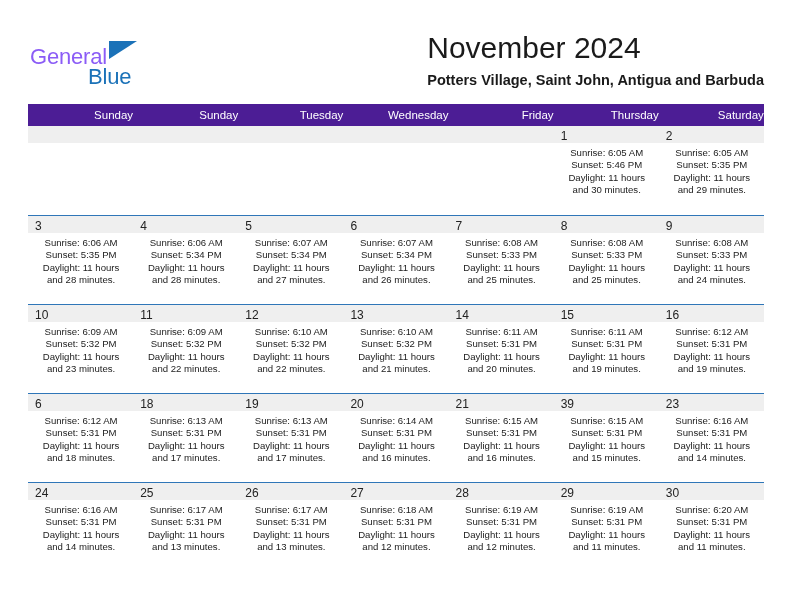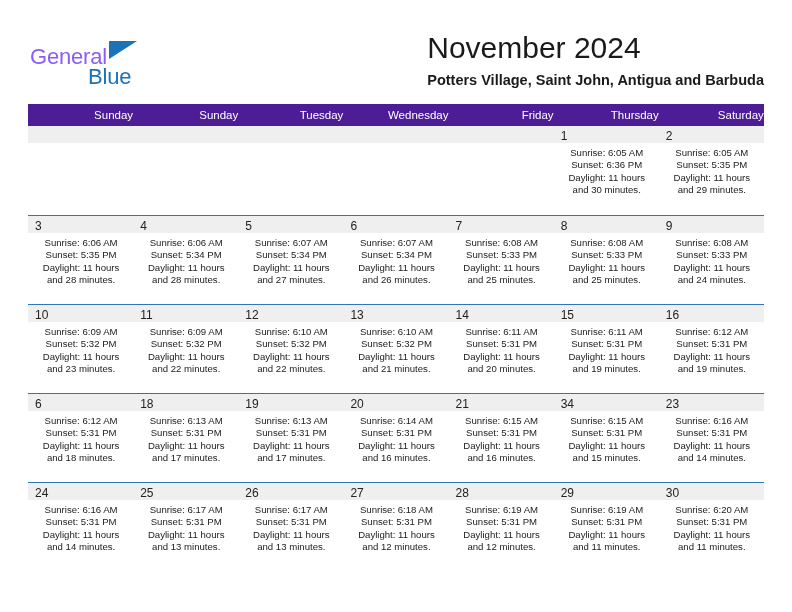--- a/index.html
+++ b/index.html
@@ -204,7 +204,7 @@
           <div class="day-num-band"><span class="day-num">1</span></div>
           <div class="day-info">
             <div>Sunrise: 6:05 AM</div>
-            <div>Sunset: 6:36 PM</div>
+            <div>Sunset: 5:46 PM</div>
             <div class="daylight">Daylight: 11 hours and 30 minutes.</div>
           </div>
         </div>

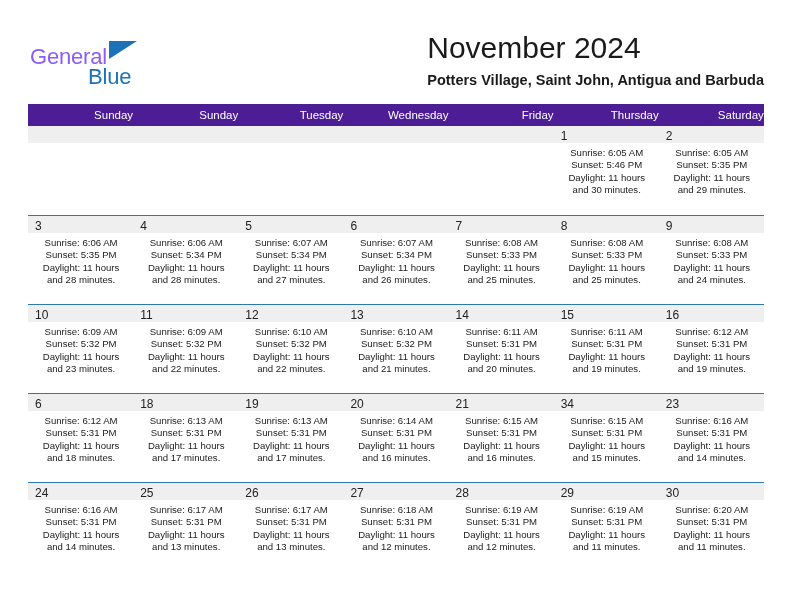--- a/index.html
+++ b/index.html
@@ -375,7 +375,7 @@
           </div>
         </div>
         <div class="day-cell">
-          <div class="day-num-band"><span class="day-num">34</span></div>
+          <div class="day-num-band"><span class="day-num">39</span></div>
           <div class="day-info">
             <div>Sunrise: 6:15 AM</div>
             <div>Sunset: 5:31 PM</div>

